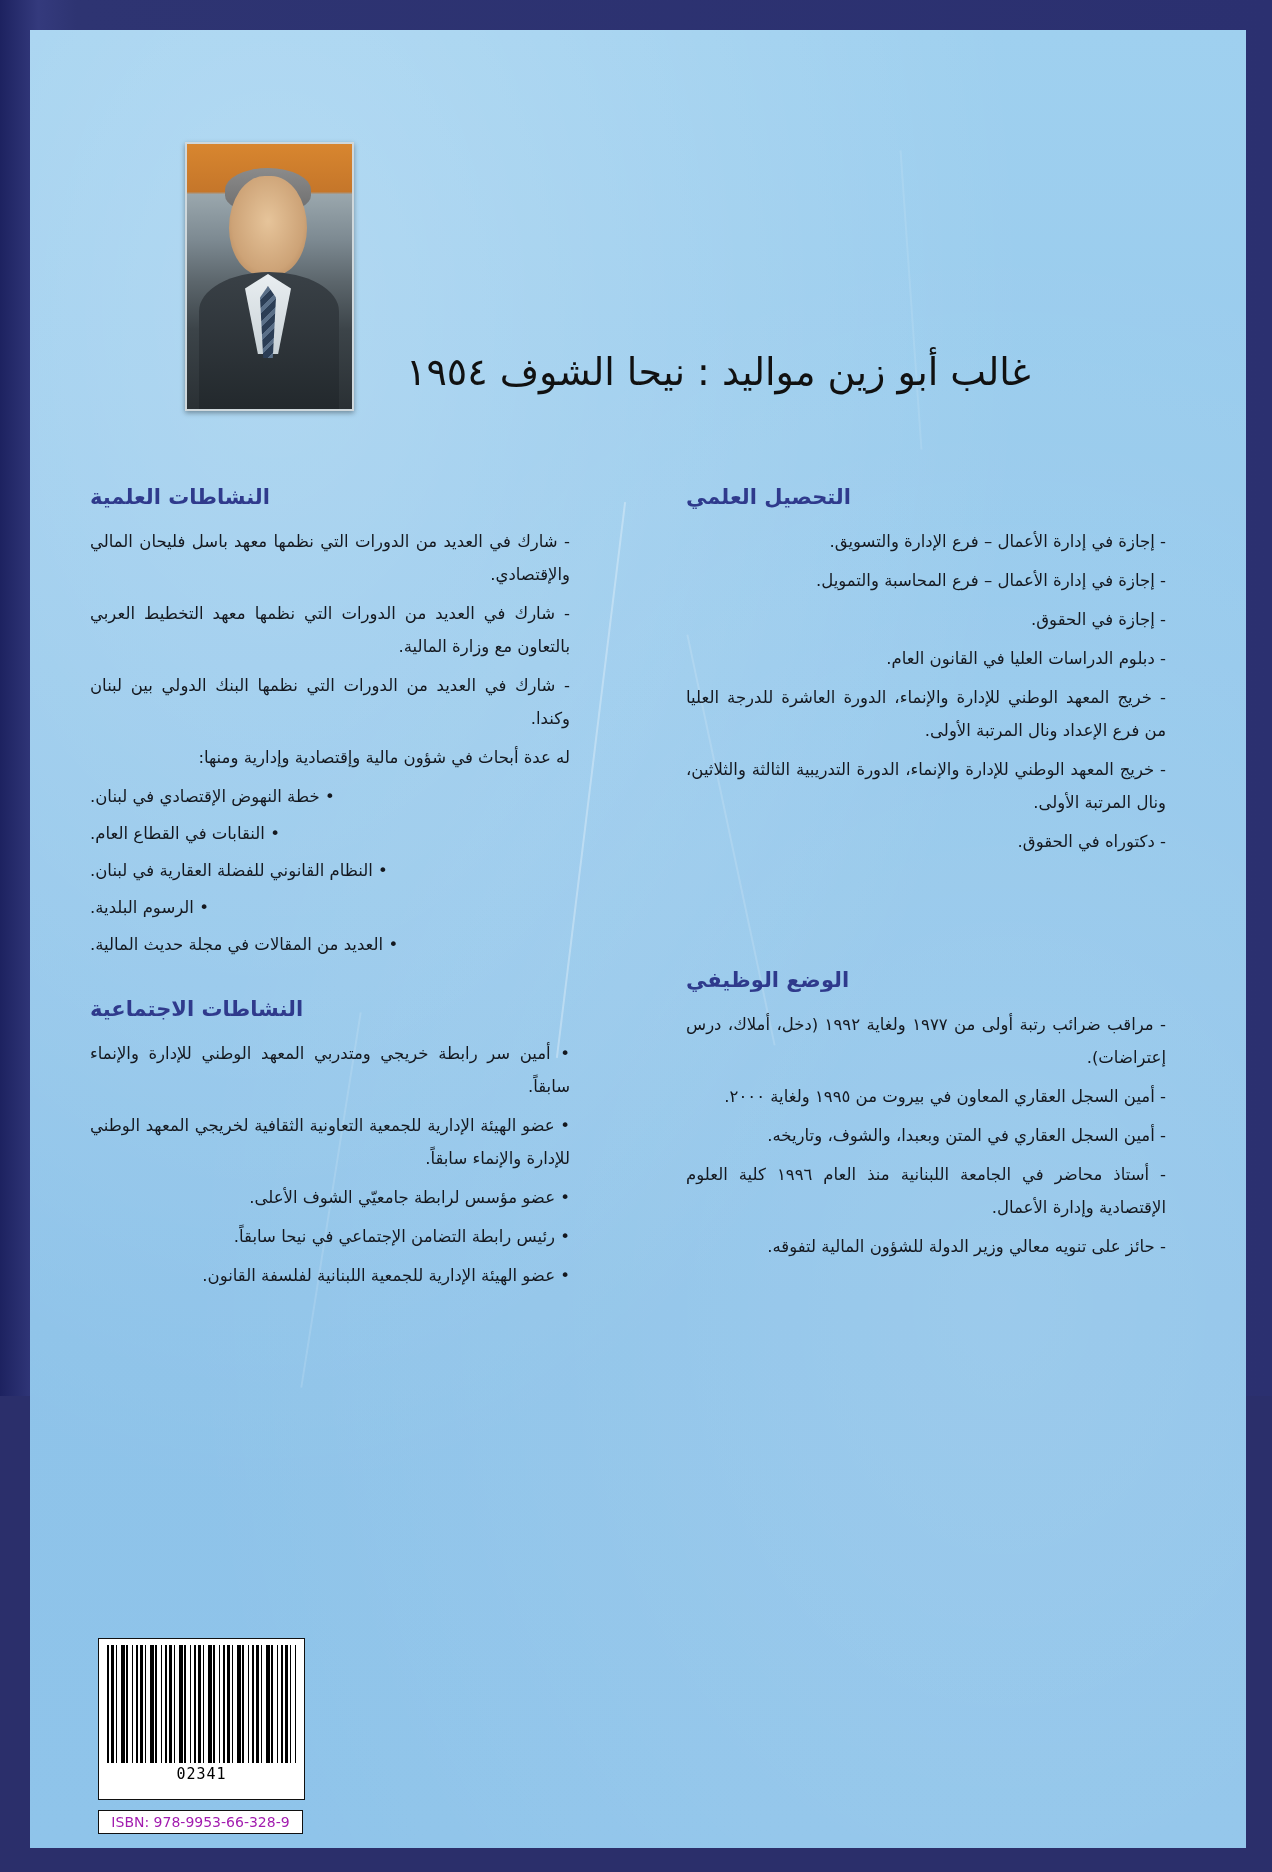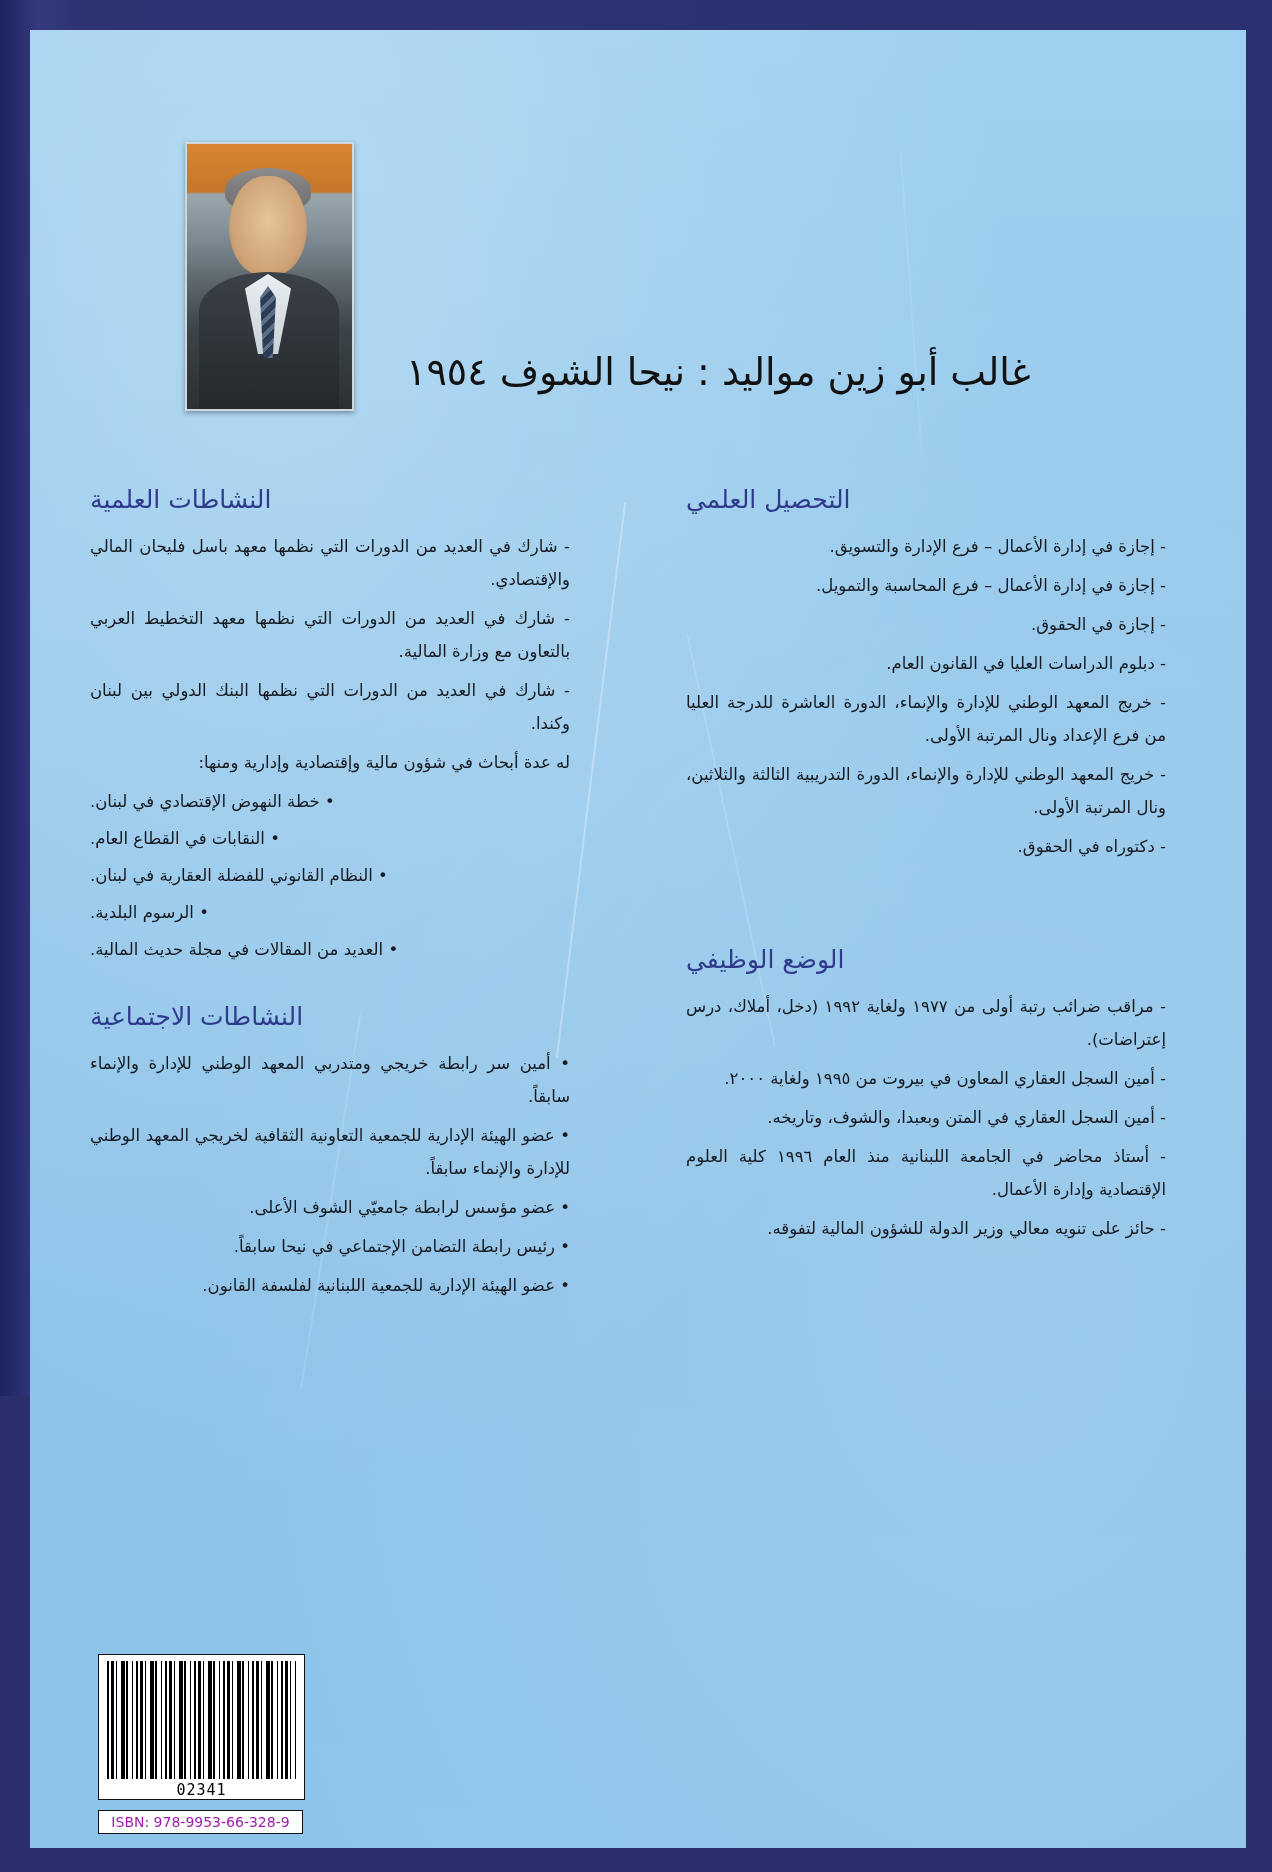--- a/index.html
+++ b/index.html
@@ -132,12 +132,12 @@
   .section { margin-bottom: 30px; }
 
   .section-heading {
-    font-size: 25px;
+    font-size: 21px;
     color: #2f3a8c;
     text-align: left;
     direction: rtl;
     margin-bottom: 16px;
-    font-weight: 400;
+    font-weight: 700;
   }
   .col-left .section-heading { text-align: left; }
 

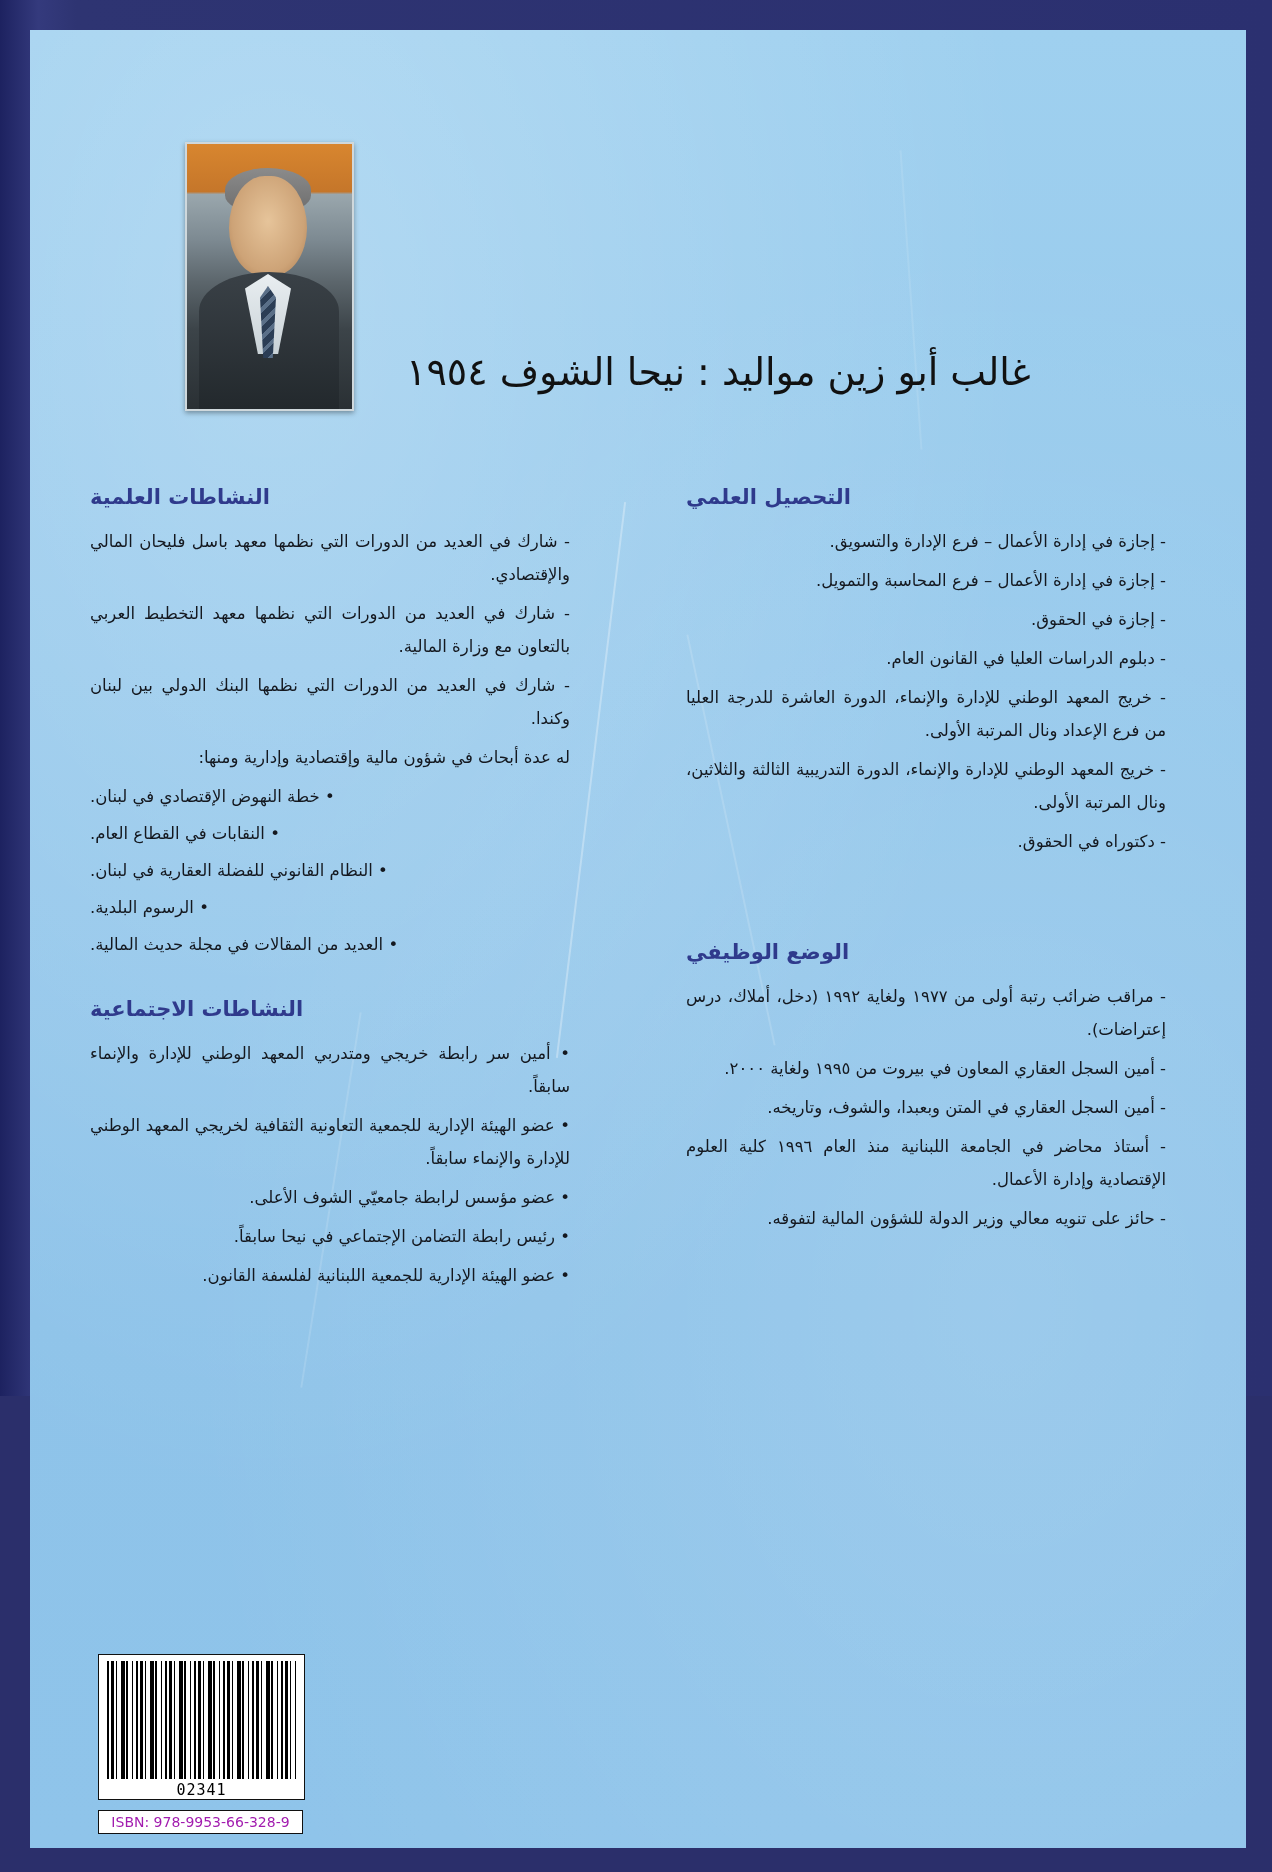--- a/index.html
+++ b/index.html
@@ -246,7 +246,7 @@
           <div class="entry">- دكتوراه في الحقوق.</div>
         </div>
 
-        <div class="section" style="margin-top:82px;">
+        <div class="section" style="margin-top:110px;">
           <div class="section-heading">الوضع الوظيفي</div>
           <div class="entry">- مراقب ضرائب رتبة أولى من ١٩٧٧ ولغاية ١٩٩٢ (دخل، أملاك، درس إعتراضات).</div>
           <div class="entry">- أمين السجل العقاري المعاون في بيروت من ١٩٩٥ ولغاية ٢٠٠٠.</div>

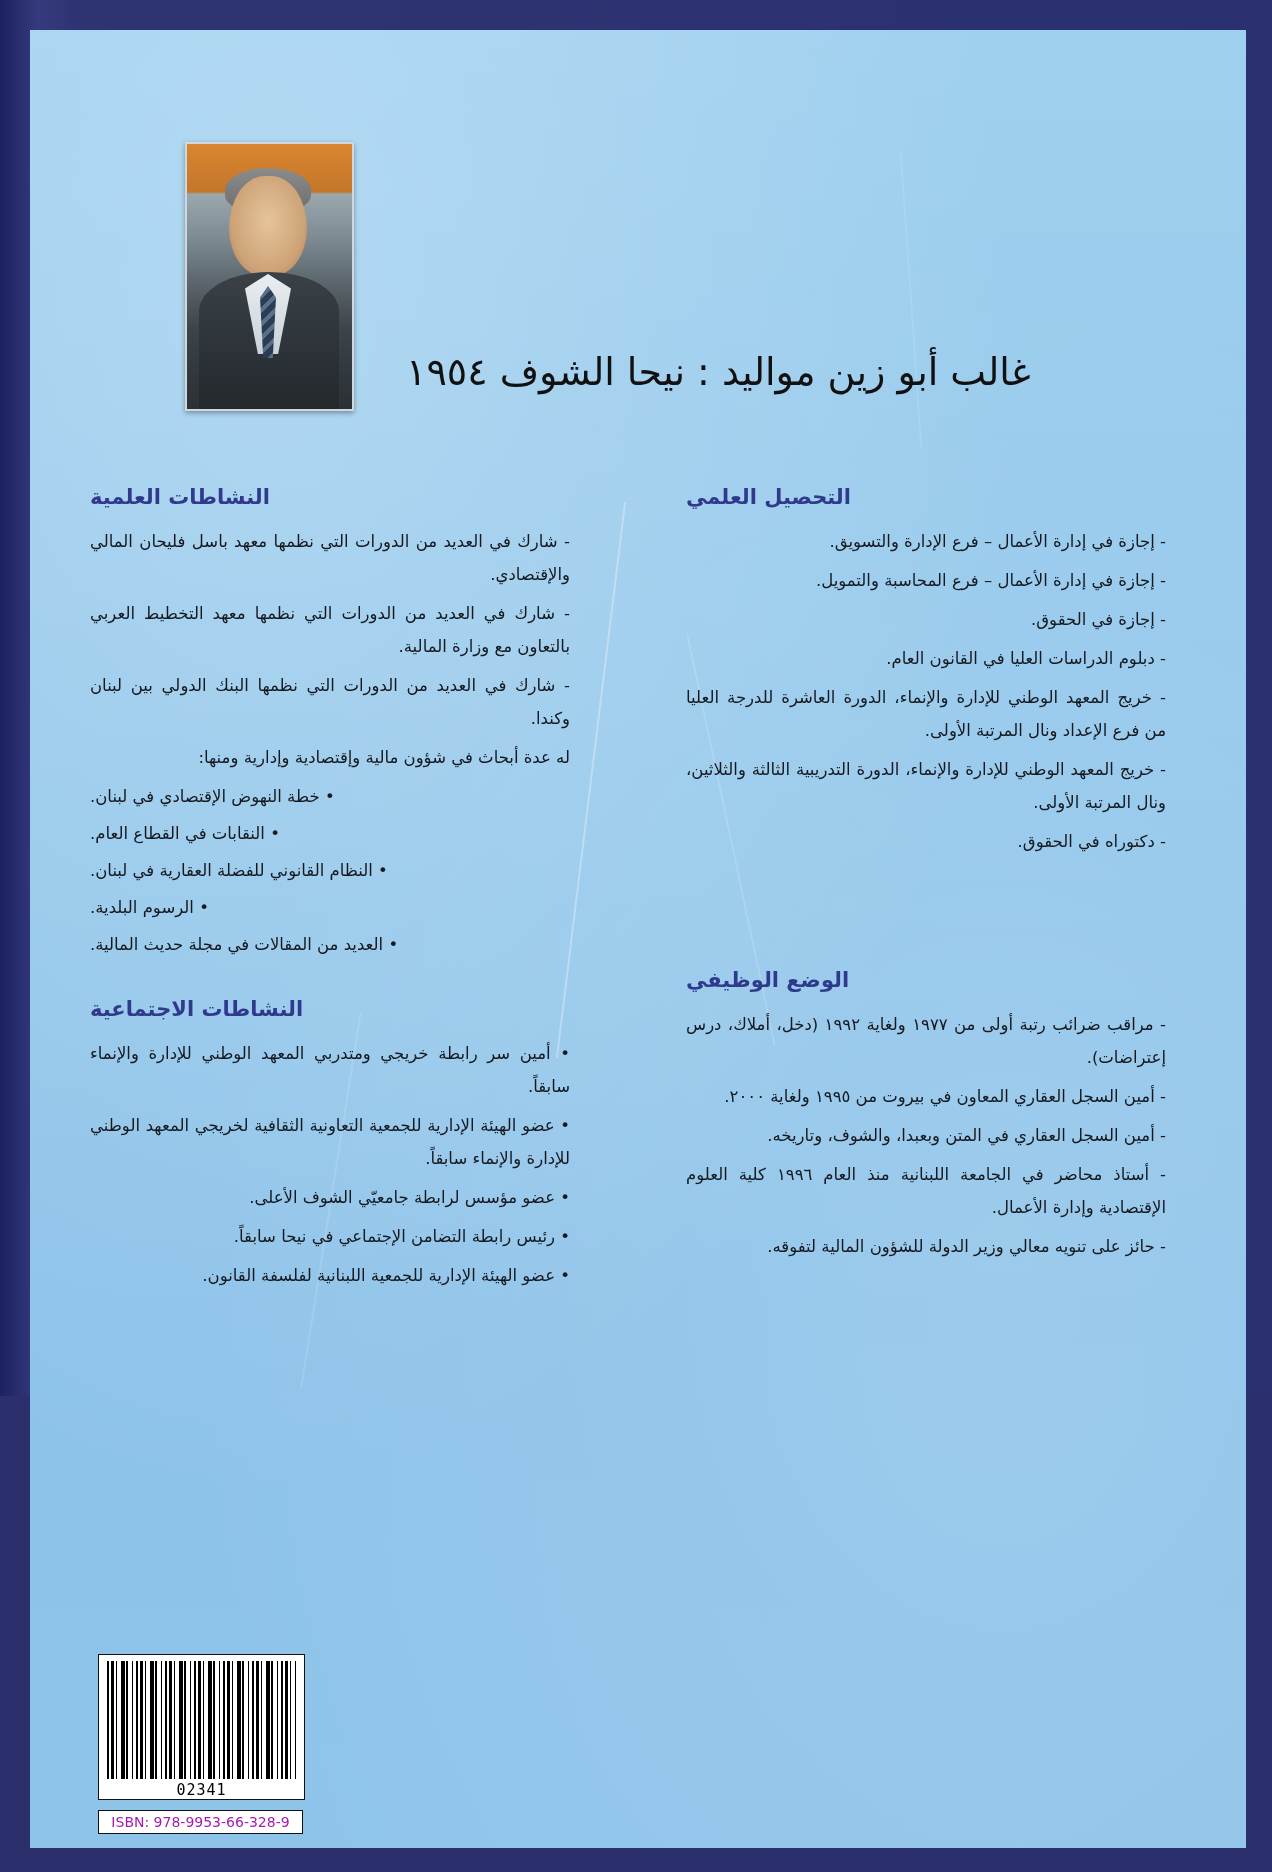--- a/index.html
+++ b/index.html
@@ -191,7 +191,7 @@
     font-family: "DejaVu Sans Mono", monospace;
     font-size: 15px;
     letter-spacing: 1px;
-    padding-bottom: 0;
+    padding-bottom: 16px;
     color: #000;
   }
   .isbn-box {

